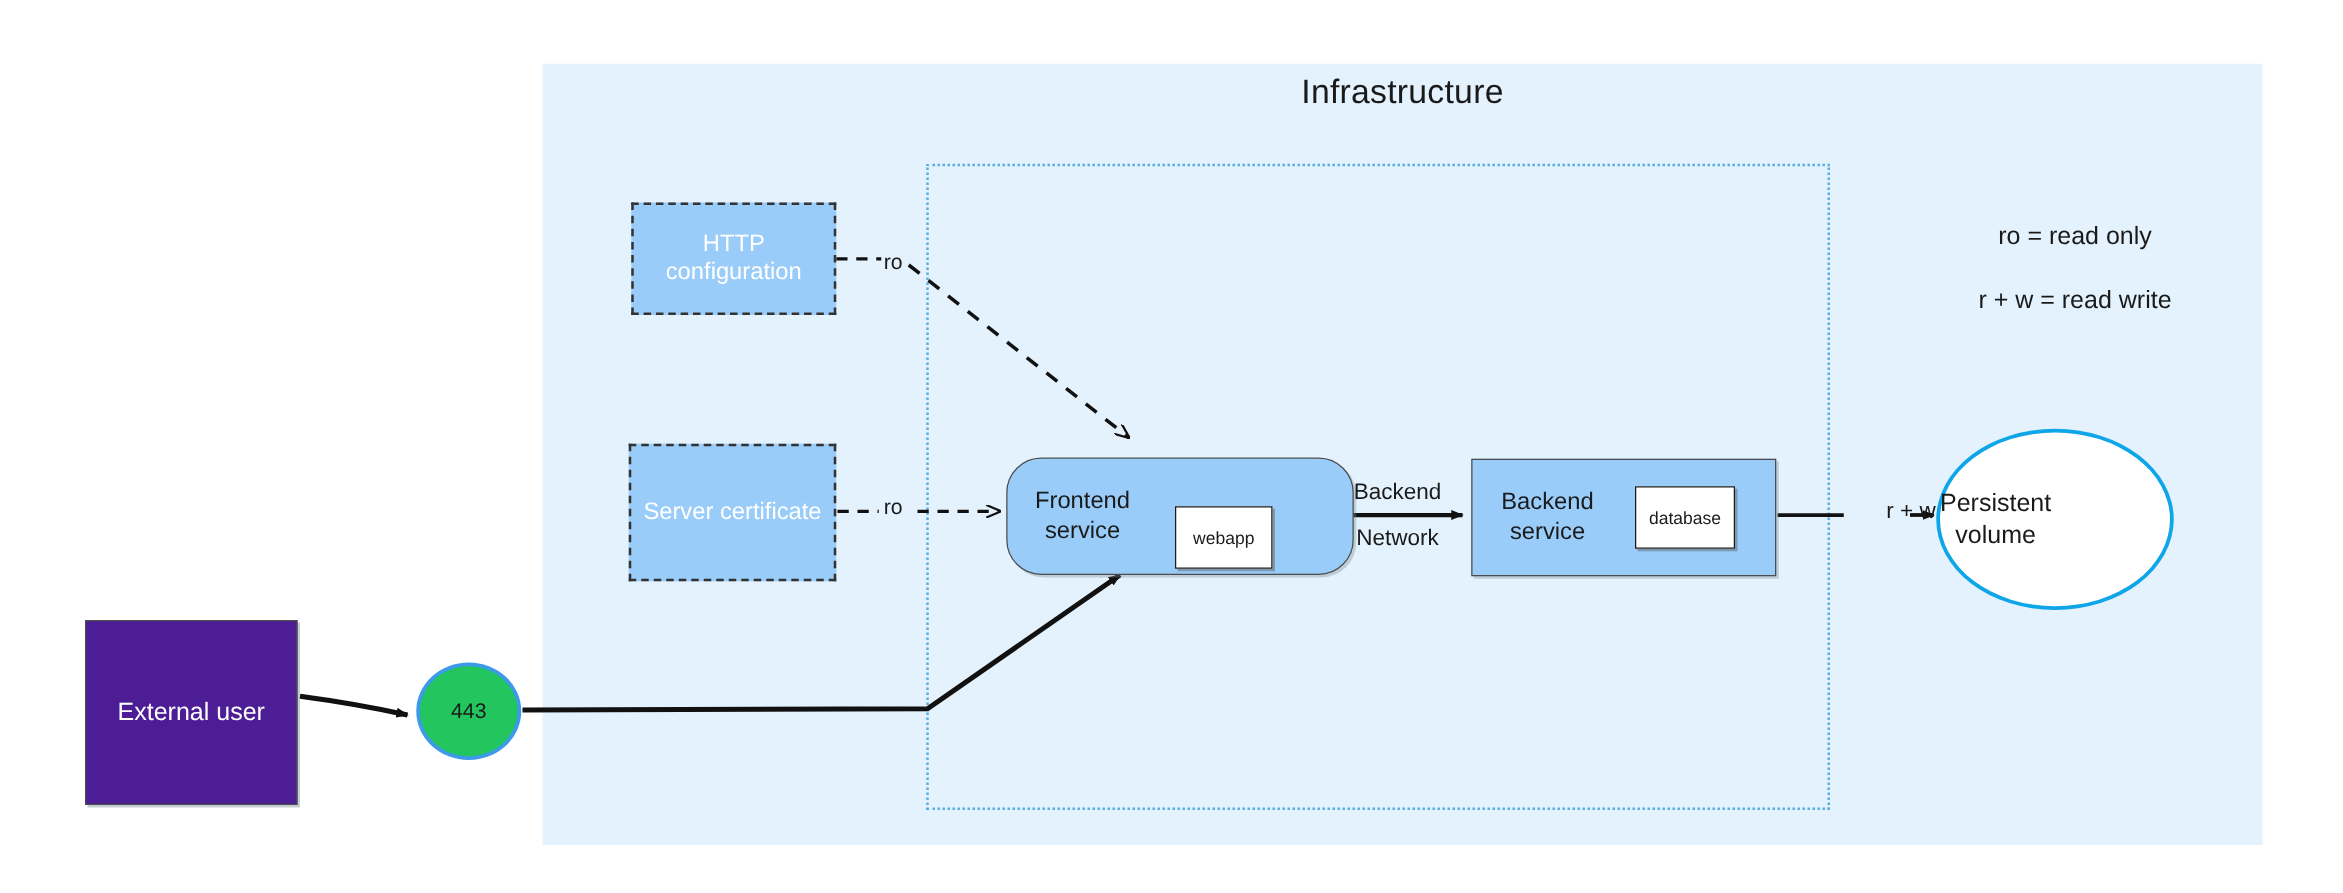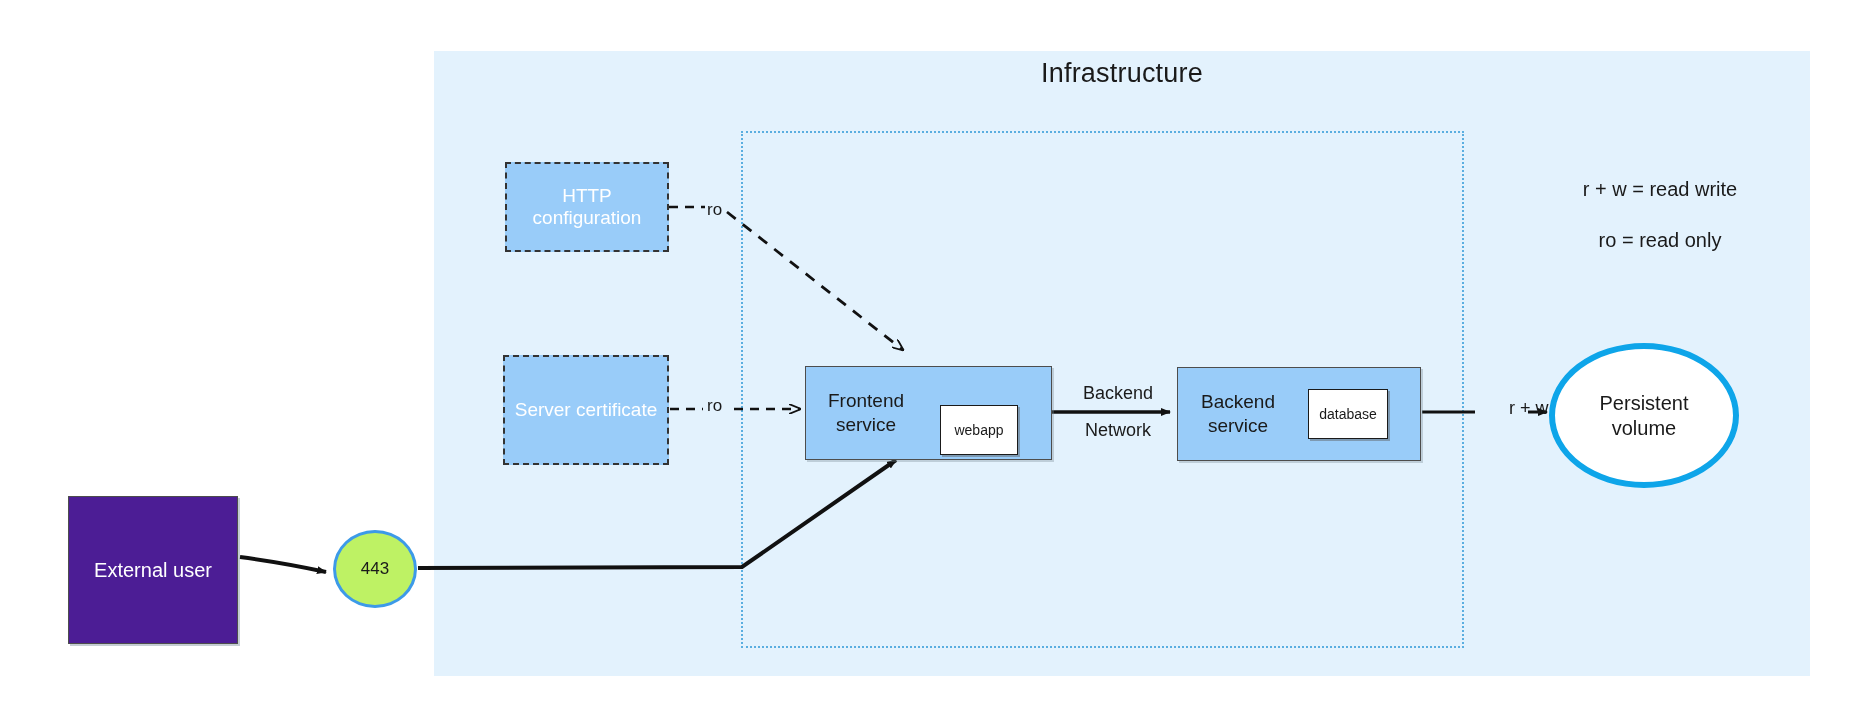--- a/index.html
+++ b/index.html
@@ -274,8 +274,8 @@
   <div class="edge-label" id="label-rw">r + w</div>
 
   <div class="legend">
+    <div>ro = read only</div>
     <div>r + w = read write</div>
-    <div>ro = read only</div>
   </div>
 
 </div>

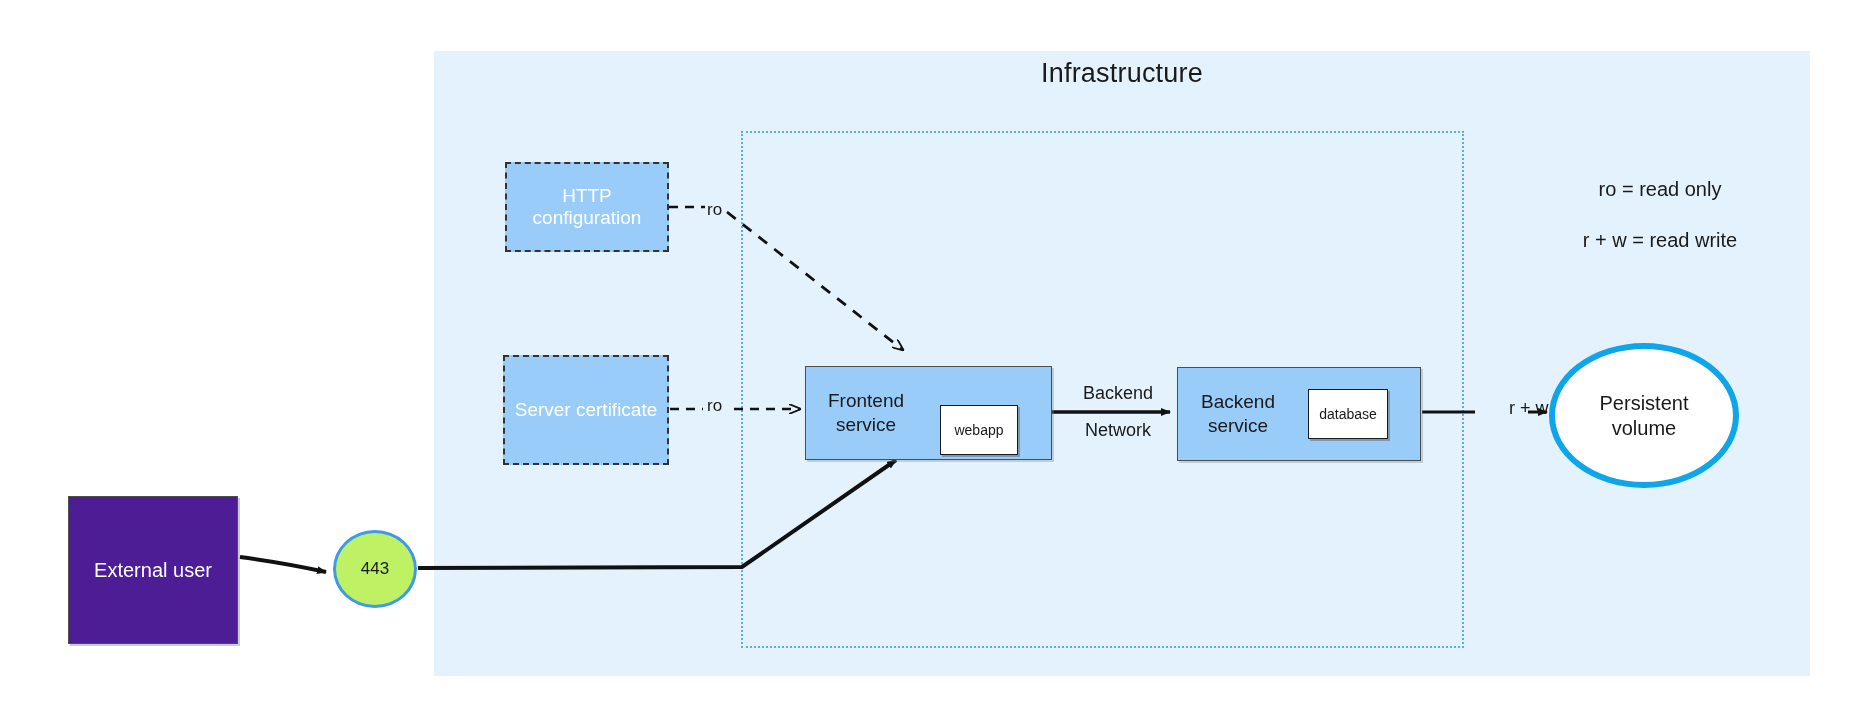--- a/index.html
+++ b/index.html
@@ -77,7 +77,7 @@
     align-items: center;
   }
   #frontend-service-box {
-    left: 805px; top: 366px; width: 247px; height: 94px;
+    left: 805px; top: 366px; width: 278px; height: 94px; border-radius: 28px;
   }
   #backend-service-box {
     left: 1177px; top: 367px; width: 244px; height: 94px;

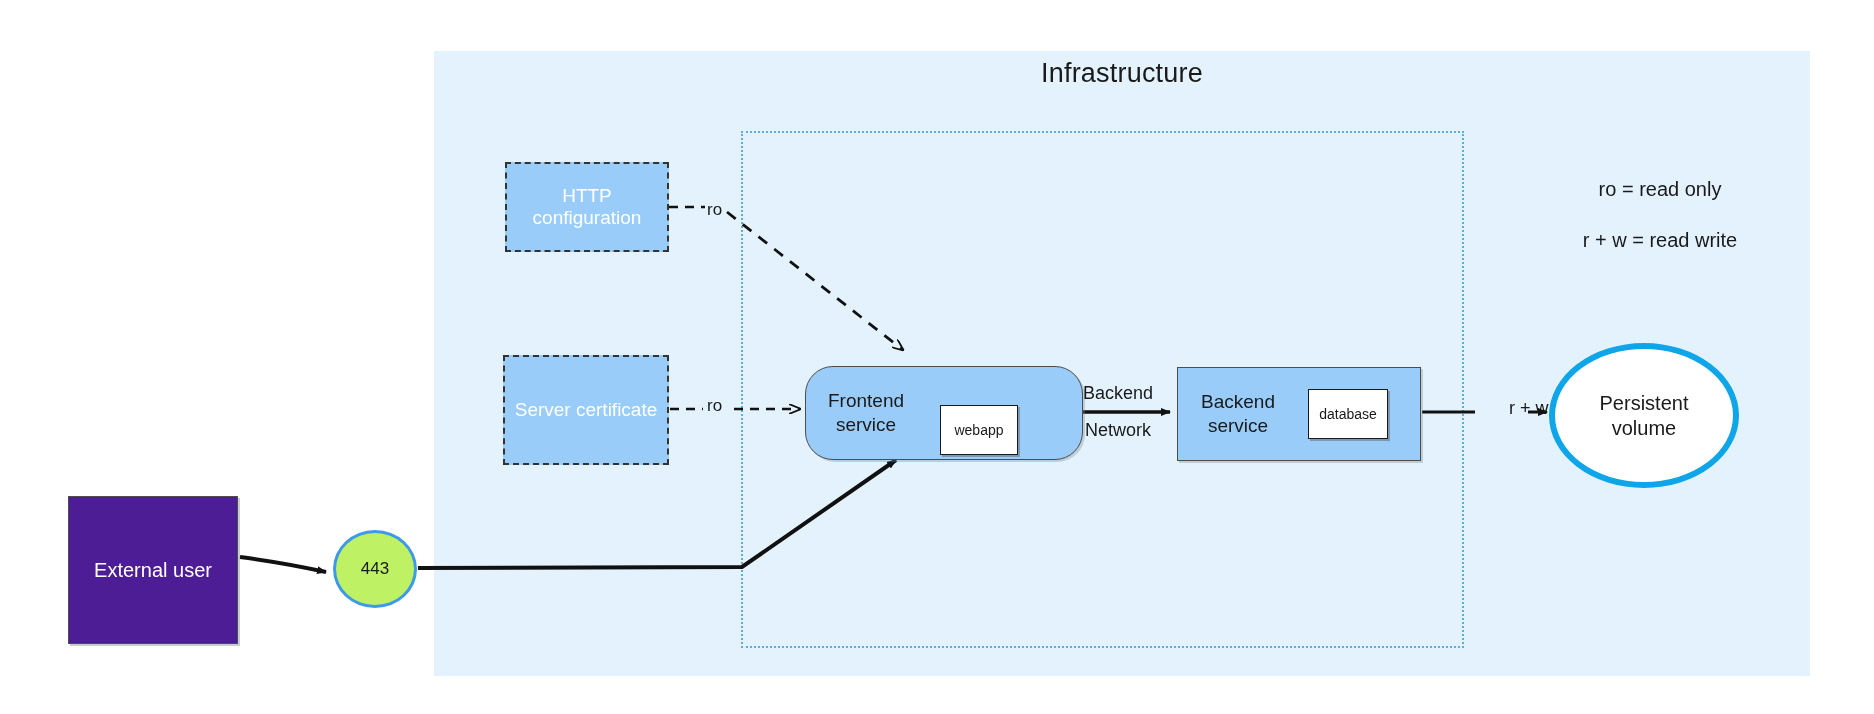--- a/index.html
+++ b/index.html
@@ -138,12 +138,12 @@
     position: absolute;
     left: 1549px; top: 343px; width: 190px; height: 145px;
     background: #ffffff;
-    border: 6px solid #0ea5e9;
+    border: 3px solid #0ea5e9;
     border-radius: 50%;
     box-sizing: border-box;
     display: flex;
     align-items: center;
-    justify-content: center;
+    justify-content: flex-start;
     text-align: center;
     font-size: 20px;
     line-height: 1.25;

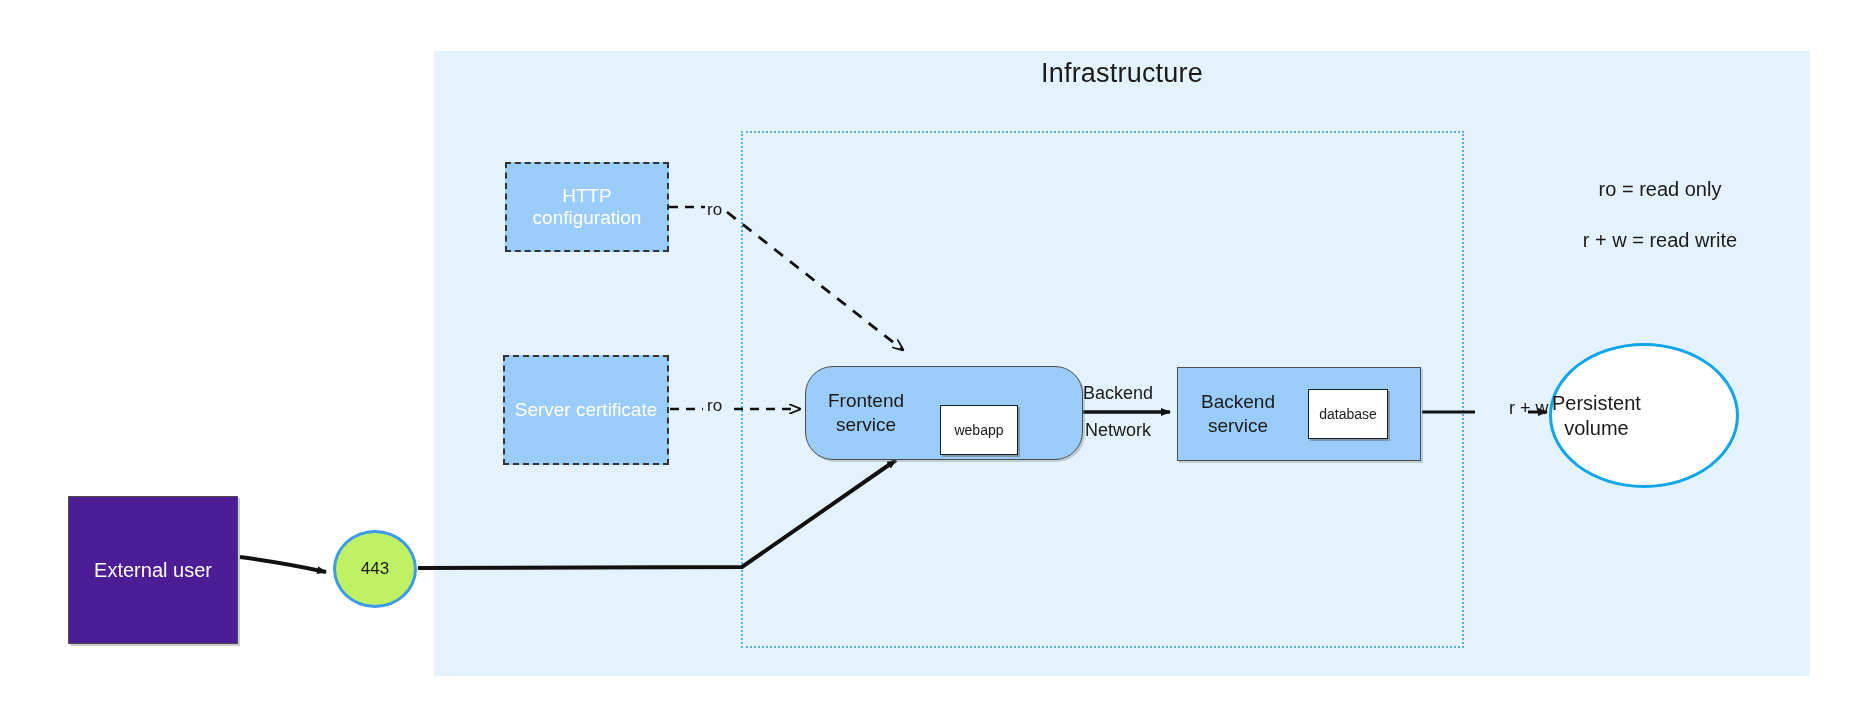--- a/index.html
+++ b/index.html
@@ -124,7 +124,7 @@
   .port-circle {
     position: absolute;
     left: 333px; top: 530px; width: 84px; height: 78px;
-    background: #bef264;
+    background: #22c55e;
     border: 3px solid #3d9ae8;
     border-radius: 50%;
     box-sizing: border-box;

